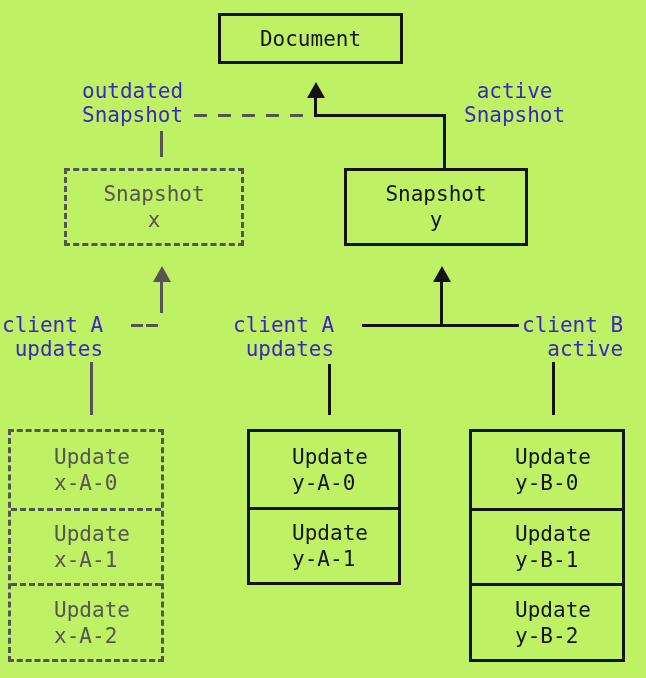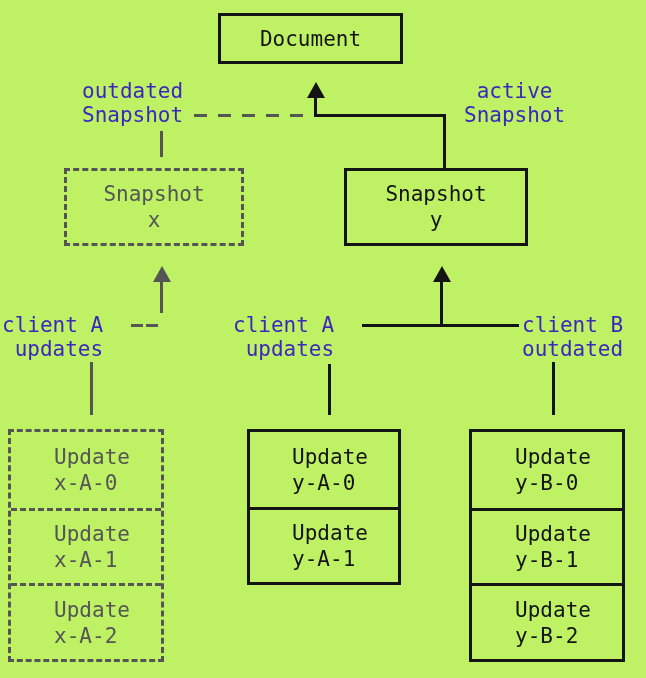--- a/index.html
+++ b/index.html
@@ -96,7 +96,7 @@
 updates</div>
   <div class="hline" style="left:362px; top:324px; width:157px;"></div>
   <div class="ann" style="left:522px; top:313px;">client B
-outdated</div>
+active</div>
 
   <div class="vline grayline" style="left:90px; top:362px; height:53px;"></div>
   <div class="vline" style="left:328px; top:364px; height:51px;"></div>

